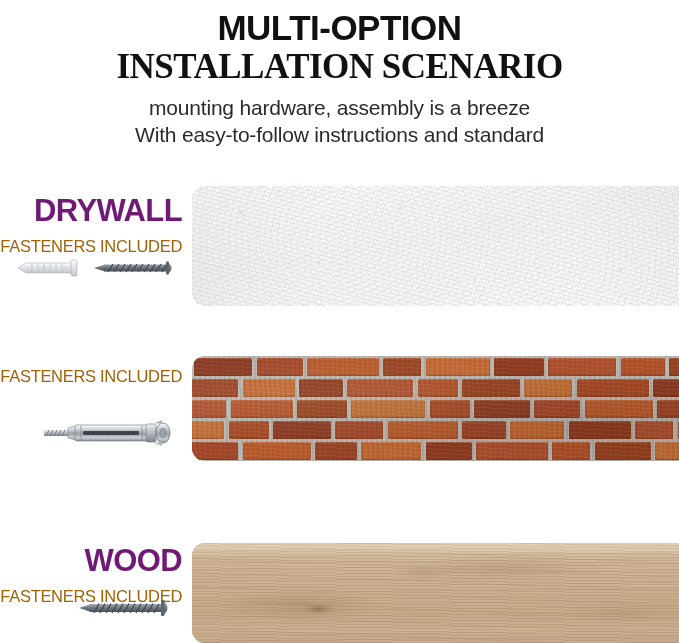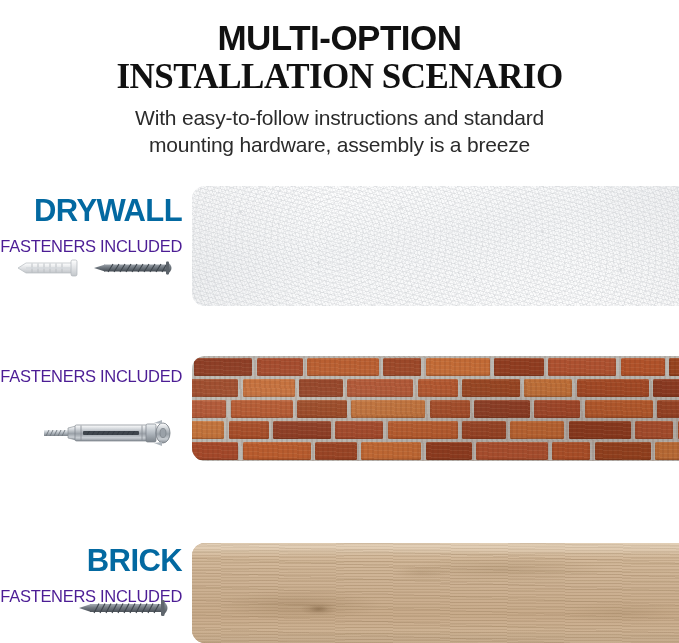--- a/index.html
+++ b/index.html
@@ -34,7 +34,7 @@
     letter-spacing: -0.5px;
     line-height: 1.12;
     margin: 0;
-    padding-top: 18px;
+    padding-top: 8px;
     white-space: nowrap;
   }
   .title-line-2 { display: block; font-family: Liberation Serif, serif; }

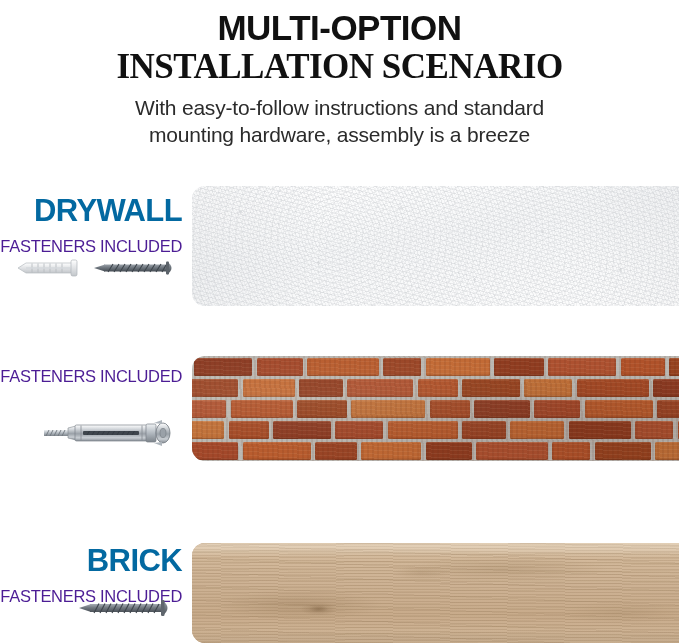--- a/index.html
+++ b/index.html
@@ -235,8 +235,8 @@
       <span class="title-line-2">INSTALLATION SCENARIO</span>
     </h1>
     <p class="subtitle">
+      <span>mounting hardware, assembly is a breeze</span>
       <span>With easy-to-follow instructions and standard</span>
-      <span>mounting hardware, assembly is a breeze</span>
     </p>
   </div>
 

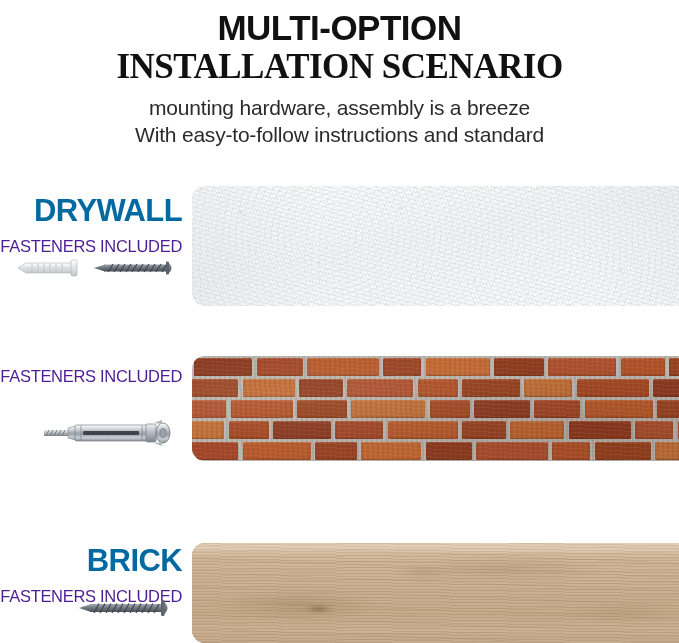--- a/index.html
+++ b/index.html
@@ -69,7 +69,7 @@
   .mat-name {
     font-size: 31px;
     font-weight: 700;
-    color: #0369a1;
+    color: #701a75;
     letter-spacing: -0.6px;
     line-height: 1;
     white-space: nowrap;

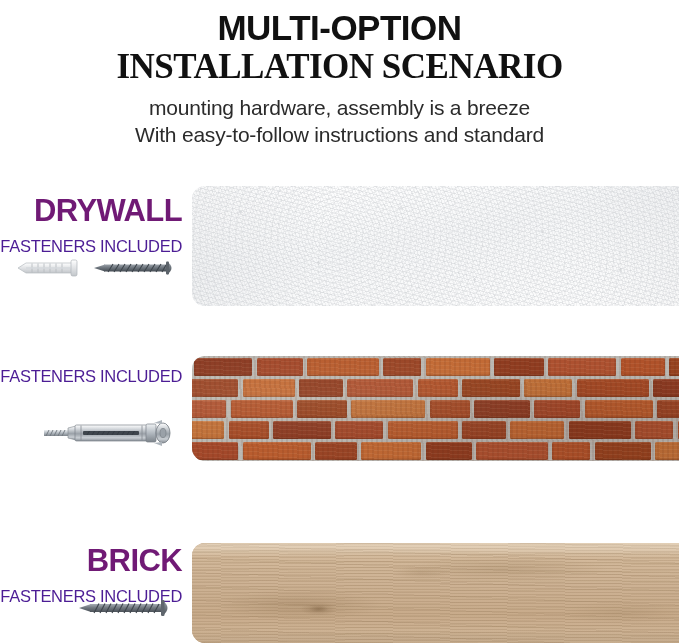--- a/index.html
+++ b/index.html
@@ -77,7 +77,7 @@
   .mat-sub {
     font-size: 16.5px;
     font-weight: 400;
-    color: #4c1d95;
+    color: #a16207;
     letter-spacing: -0.3px;
     line-height: 1;
     white-space: nowrap;

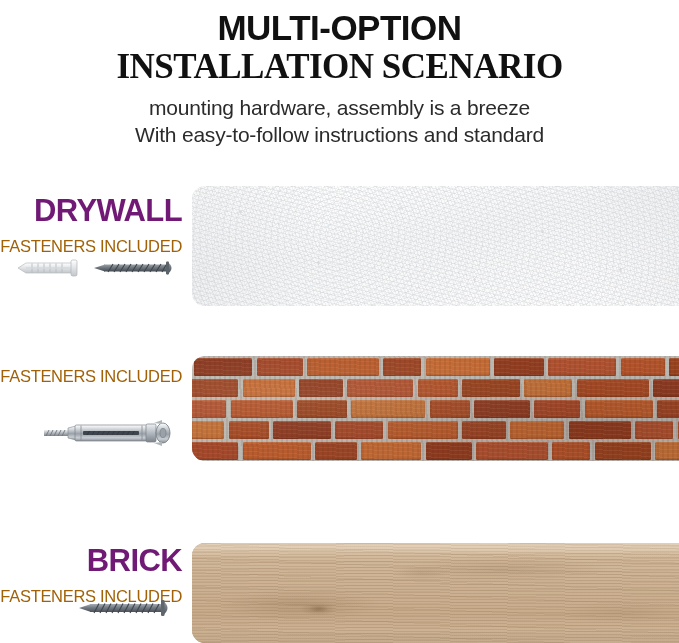--- a/index.html
+++ b/index.html
@@ -375,7 +375,7 @@
 
   <div class="section sec-wood">
     <div class="labels">
-      <div class="mat-name">BRICK</div>
+      <div class="mat-name">WOOD</div>
       <div class="mat-sub">FASTENERS INCLUDED</div>
     </div>
     <div class="fasteners">

